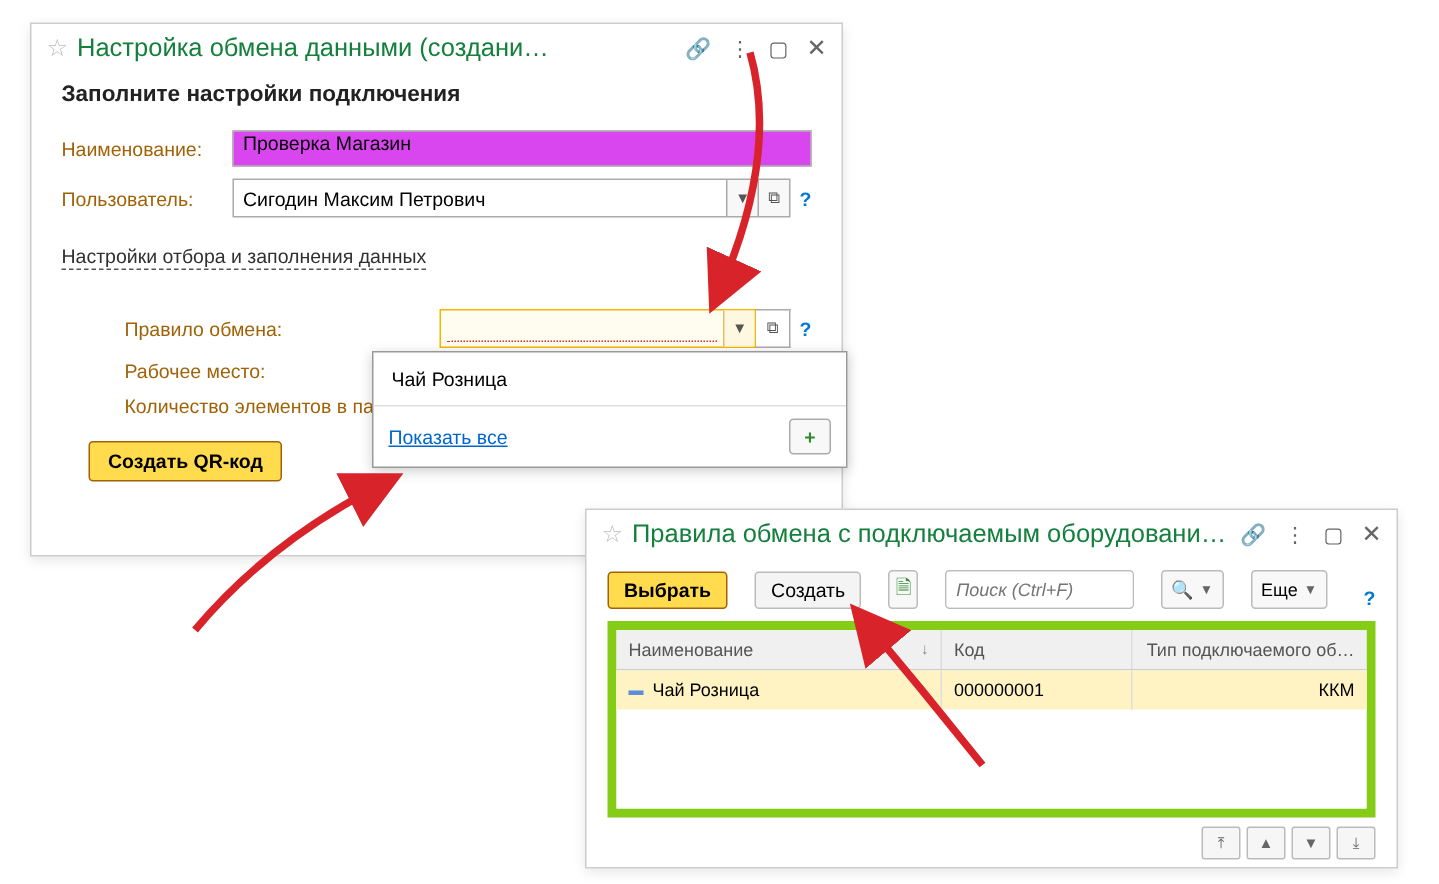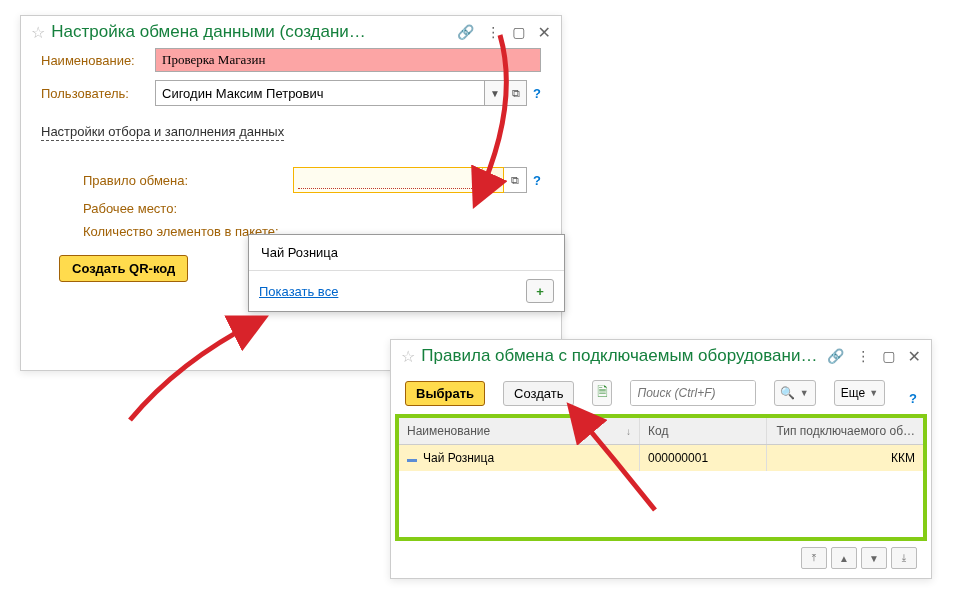--- a/index.html
+++ b/index.html
@@ -142,6 +142,7 @@
     </div>
   </div>
   <div class="content">
+    <div class="heading">Заполните настройки подключения</div>
 
     <div class="row">
       <label>Наименование:</label>

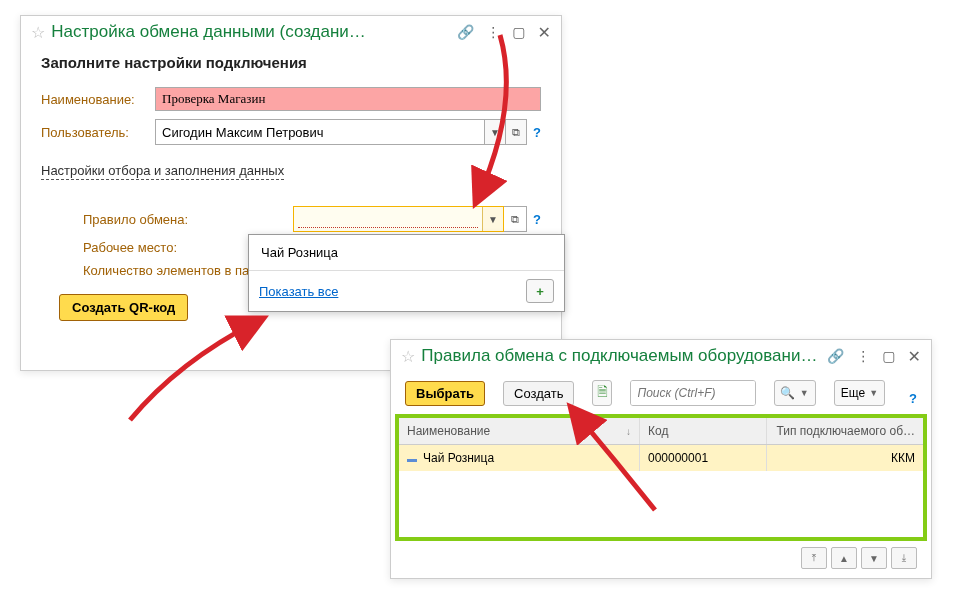--- a/index.html
+++ b/index.html
@@ -41,12 +41,11 @@
     border: 1px solid #aaa;
     height: 22px;
     display: flex;
-    align-items: center;
+    align-items: flex-start;
     padding: 0 6px;
     flex: 1;
-    background: #fca5a5;
-    font-size: 13px;
-    font-family: Liberation Serif, serif;
+    background: #d946ef;
+    font-size: 13px;
   }
   .select-like { flex: 1; display: flex; align-items: stretch; height: 24px; border: 1px solid #aaa; }
   .select-like .val { flex: 1; padding: 0 6px; display: flex; align-items: center; }

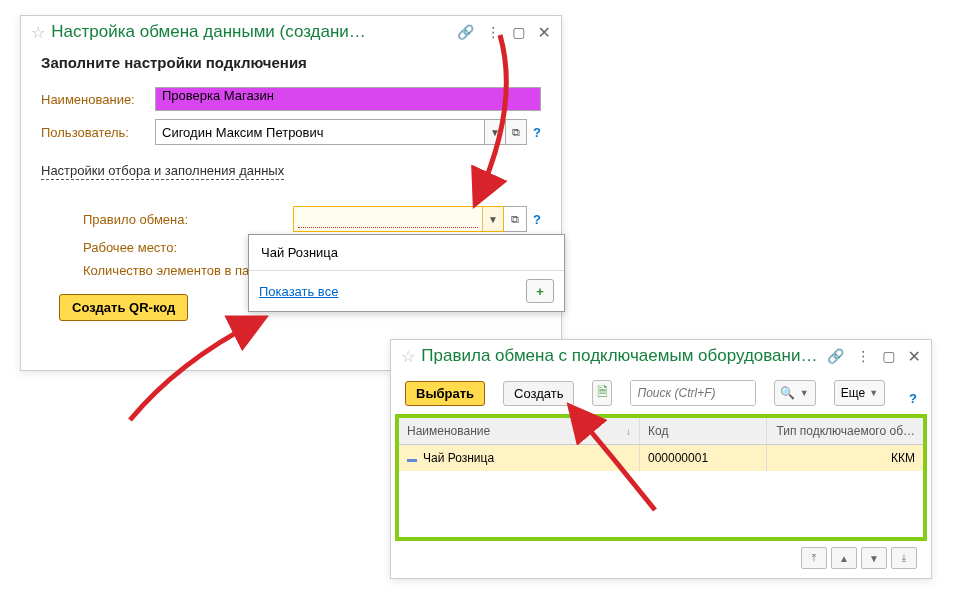--- a/index.html
+++ b/index.html
@@ -108,7 +108,7 @@
   .searchbox .xbtn { width: 22px; display: flex; align-items: center; justify-content: center; color: #888; cursor: pointer; border-left: 1px solid #ddd; }
   .dropbtn { height: 24px; border: 1px solid #bbb; border-radius: 3px; display: flex; align-items: center; padding: 0 6px; gap: 4px; background: #f8f8f8; cursor: pointer; font-size: 12px; }
 
-  .grid { margin: 0 4px; border: 4px solid #84cc16; }
+  .grid { margin: 0 14px; border: 6px solid #84cc16; }
   .gh { display: flex; background: #f0f0f0; border-bottom: 1px solid #ccc; font-size: 12px; color: #555; }
   .gh > div, .gr > div { padding: 6px 8px; border-right: 1px solid #ddd; overflow: hidden; white-space: nowrap; }
   .gh > div:last-child, .gr > div:last-child { border-right: none; text-align: right; }

